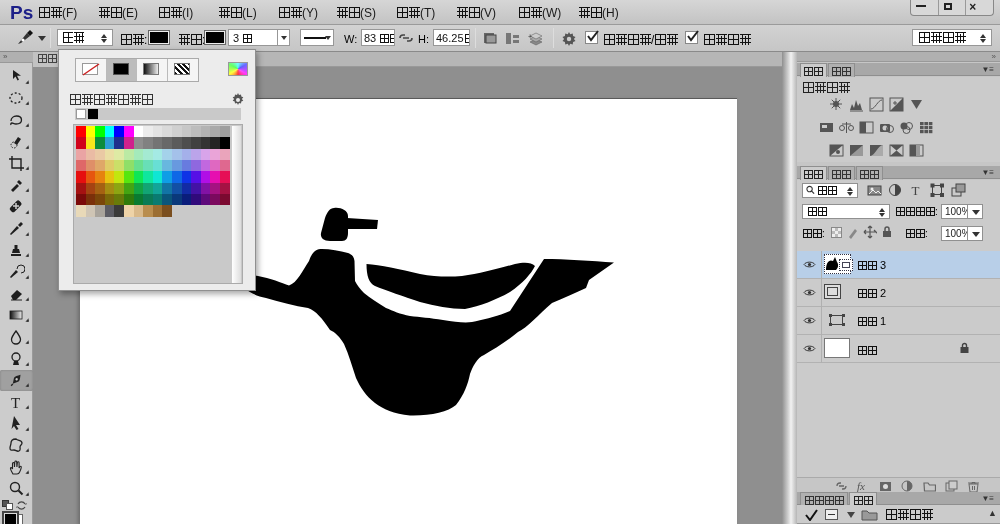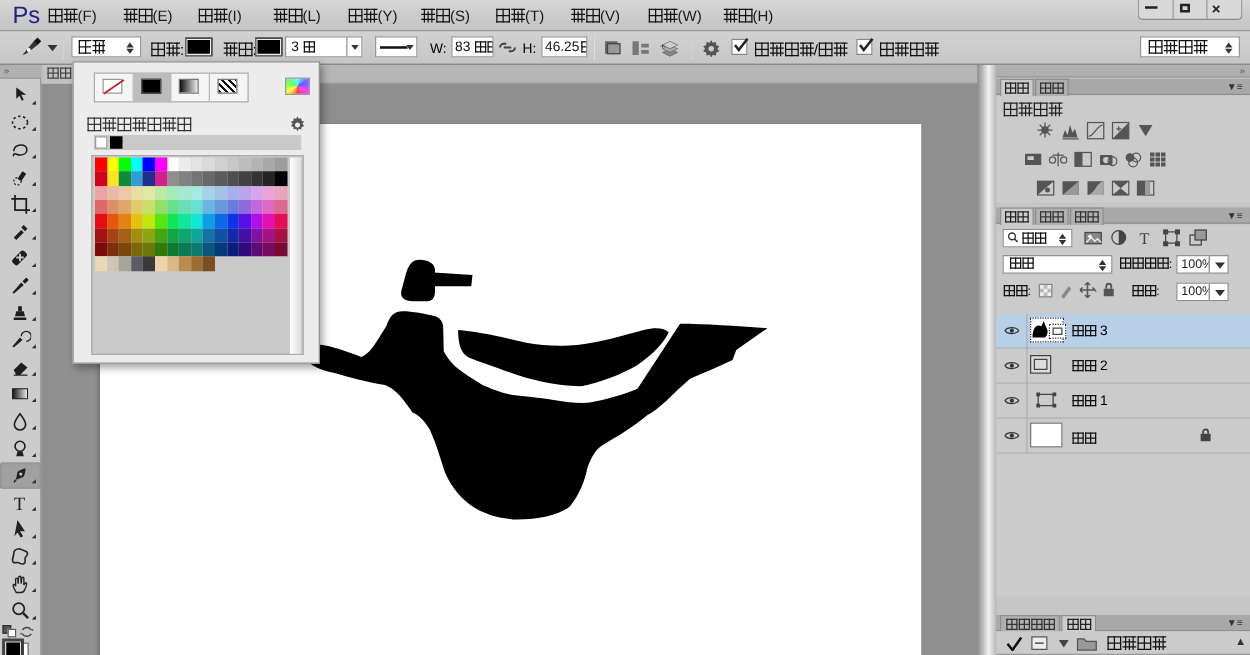--- a/index.html
+++ b/index.html
@@ -26,7 +26,7 @@
 linear-gradient(var(--k),var(--k)) 4px 0/1px 9px no-repeat,
 linear-gradient(var(--k),var(--k)) 8px 0/1px 9px no-repeat}
 .menubar{left:0;top:0;width:1000px;height:25px;background:linear-gradient(#d6d6d6,#c3c3c3);border-bottom:1px solid #9a9a9a}
-.ps{position:absolute;left:10px;top:2px;font-weight:normal;font-size:19px;color:#1d2088;font-style:normal}
+.ps{position:absolute;left:10px;top:2px;font-weight:bold;font-size:19px;color:#1d2088;font-style:normal}
 .mi{position:absolute;top:6px;color:#1a1a1a;font-size:12px;white-space:nowrap}
 .winbtns{position:absolute;right:6px;top:0;width:84px;height:16px;background:#d8d8d8;border:1px solid #888;border-top:none;border-radius:0 0 4px 4px;display:flex}
 .wb{flex:1;border-right:1px solid #999;position:relative}

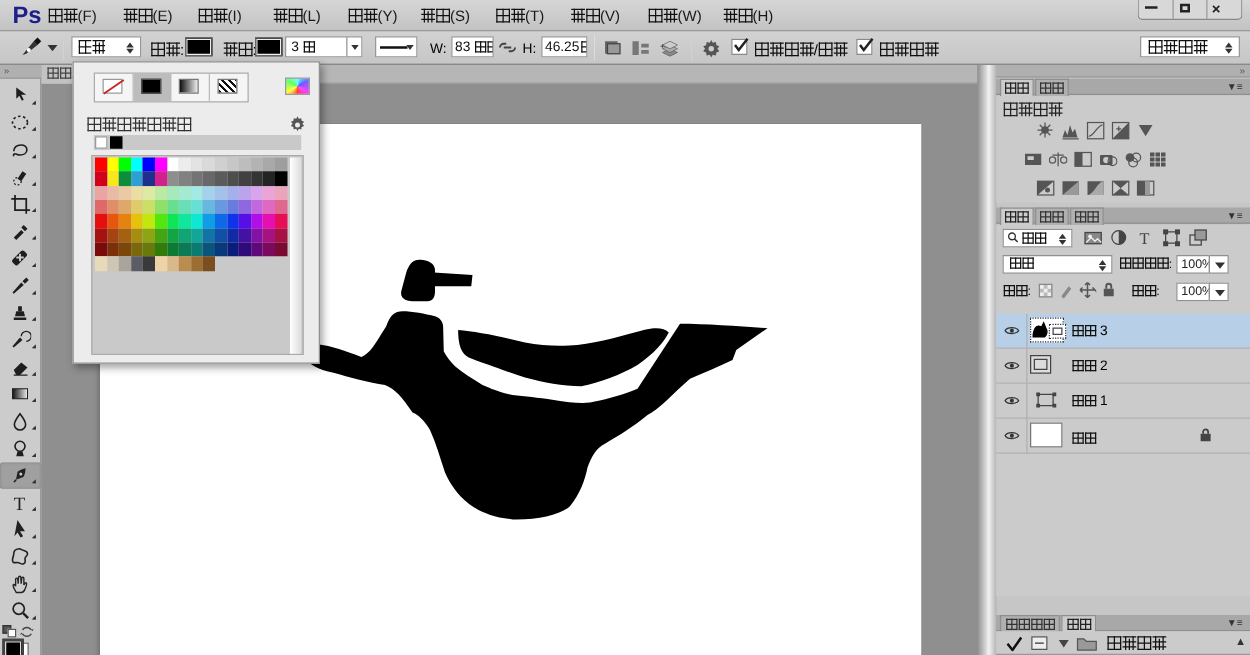--- a/index.html
+++ b/index.html
@@ -644,6 +644,32 @@
       </div>
  </div>
 
+ <div class="abs" style="left:0;top:425px;width:203px;height:15px;border-top:1px solid #aaa;background:#c6c6c6" id="layerbottom">
+      <svg width="13" height="13" viewBox="0 0 13 13" style="position:absolute;left:38px;top:2px">
+        <path d="M2 6 a3 3 0 0 1 3-3 h1 M11 6 a3 3 0 0 1-3 3 h-1 M4 6 h5" stroke="#666" fill="none" stroke-width="1.3"></path>
+      </svg>
+      <svg width="13" height="13" viewBox="0 0 13 13" style="position:absolute;left:60px;top:2px">
+        <text x="0" y="10" font-size="11" font-style="italic" fill="#555" font-family="Liberation Serif">fx</text>
+      </svg>
+      <svg width="13" height="13" viewBox="0 0 13 13" style="position:absolute;left:82px;top:2px">
+        <rect x="1" y="2" width="11" height="9" fill="#666"></rect>
+        <circle cx="6.5" cy="6.5" r="2.5" fill="#ddd"></circle>
+      </svg>
+      <svg width="13" height="13" viewBox="0 0 13 13" style="position:absolute;left:104px;top:2px">
+        <circle cx="6" cy="6" r="5" fill="none" stroke="#666"></circle>
+        <path d="M6 1 a5 5 0 0 1 0 10z" fill="#666"></path>
+      </svg>
+      <svg width="13" height="13" viewBox="0 0 13 13" style="position:absolute;left:126px;top:2px">
+        <path d="M1 3 h4 l1.5 2 h6 v6 h-11z" fill="none" stroke="#666" stroke-width="1.2"></path>
+      </svg>
+      <svg width="13" height="13" viewBox="0 0 13 13" style="position:absolute;left:148px;top:2px">
+        <rect x="1" y="3" width="8" height="8" fill="none" stroke="#666"></rect>
+        <rect x="4" y="1" width="8" height="8" fill="#ccc" stroke="#666"></rect>
+      </svg>
+      <svg width="13" height="13" viewBox="0 0 13 13" style="position:absolute;left:170px;top:2px">
+        <path d="M2 4 h9 l-1 8 h-7z M1 3 h11 M5 4 v-1.5 h3 V4 M5.5 6 v4 M7.5 6 v4" stroke="#666" fill="none"></path>
+      </svg>
+    </div>
 
  <div class="tabbar" style="top:440px;height:13px;background:#a8a8a8"></div>
  <div class="tab" style="left:3px;top:440px;width:48px"><i class="cs" style="--k:#333"></i><i class="cs v2" style="--k:#333"></i><i class="cs" style="--k:#333"></i><i class="cs v2" style="--k:#333"></i></div>

